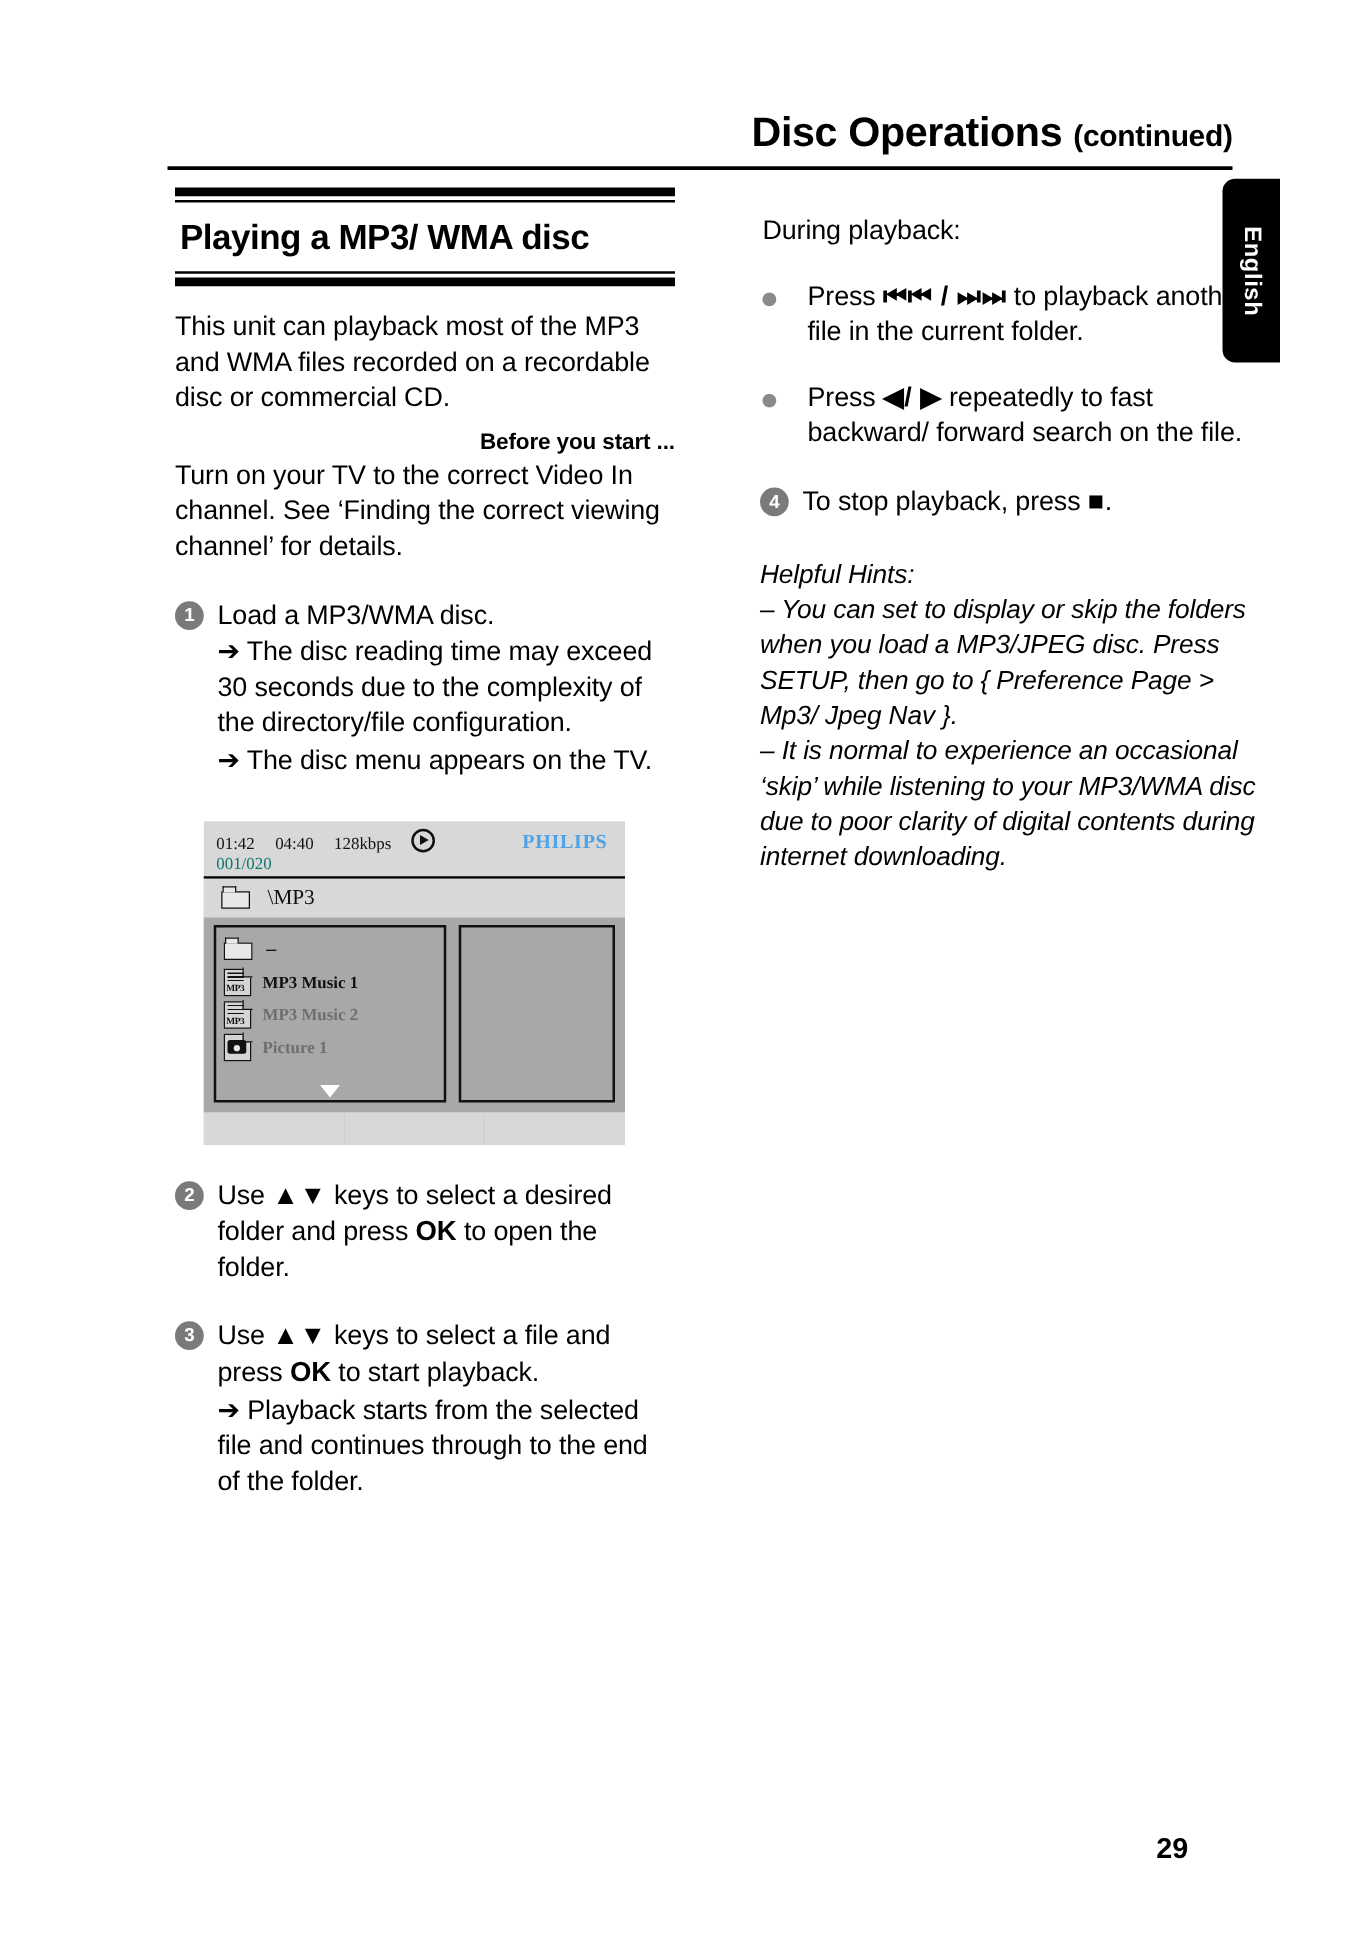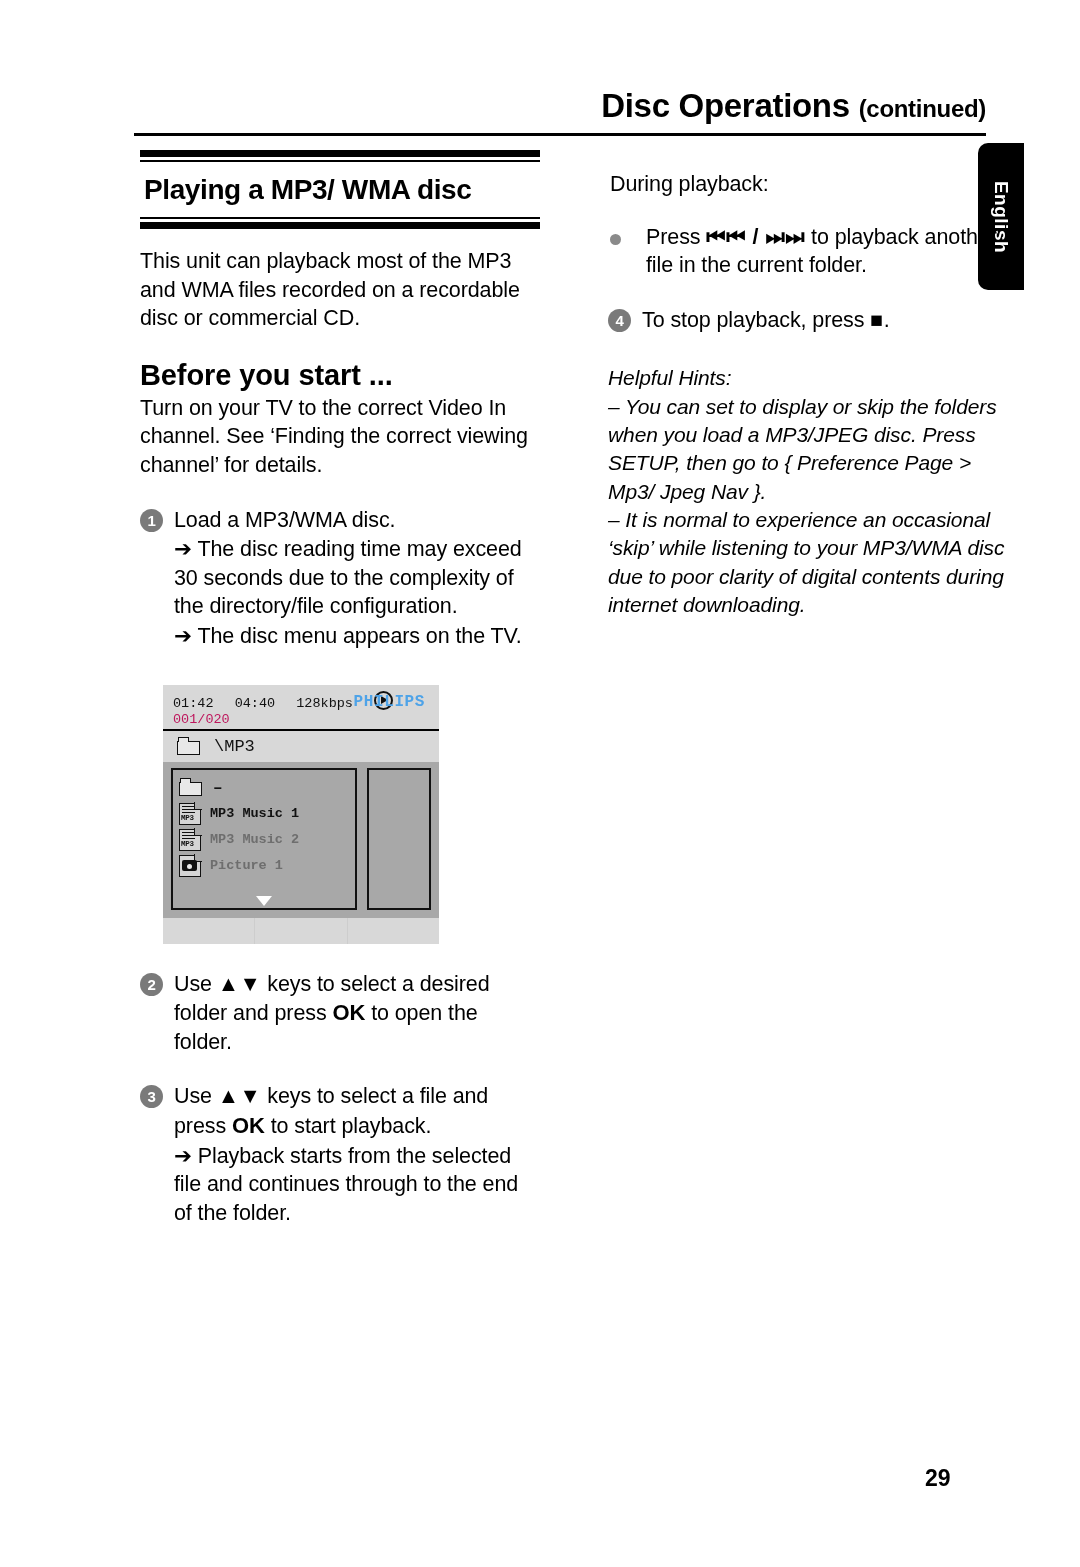--- a/index.html
+++ b/index.html
@@ -530,6 +530,10 @@
     <span>Press </span><span class="glyph">⏮⏮ / ⏭⏭</span><span> to playback another file in the current folder.</span>
   </div>
 
+  <div class="bullet">
+    <span class="bullet-dot"></span>
+    <span>Press </span><span class="glyph">◀/ ▶</span><span> repeatedly to fast backward/ forward search on the file.</span>
+  </div>
 
 
   <div class="step">

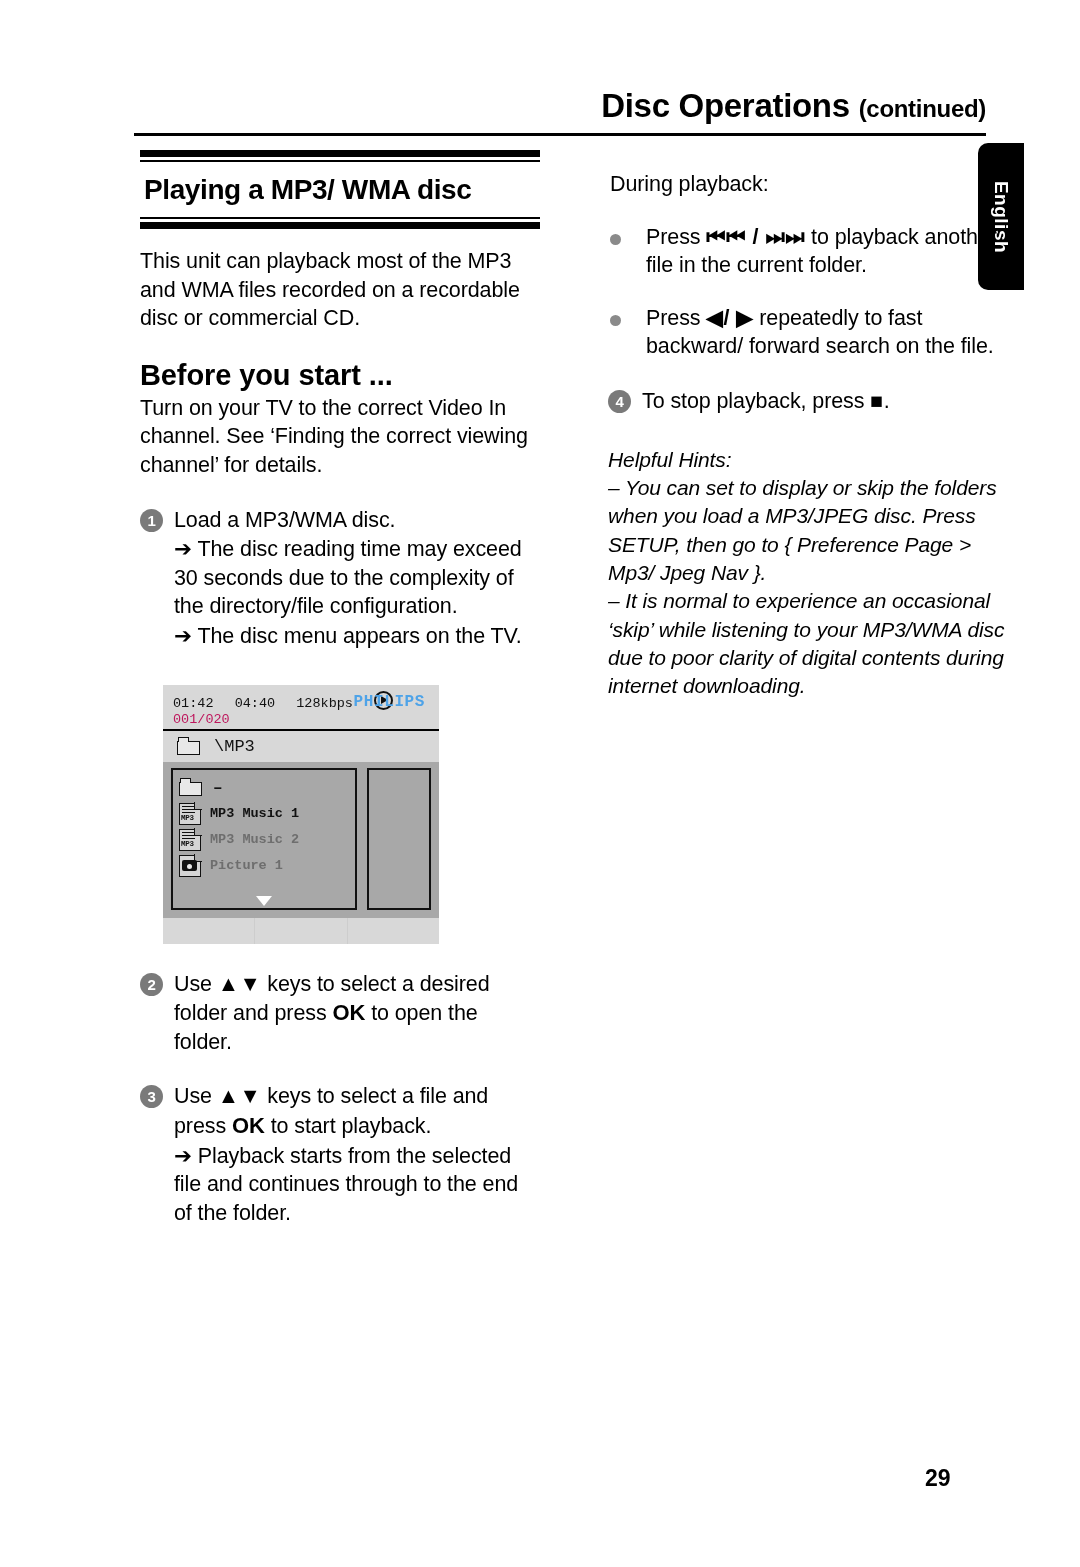--- a/index.html
+++ b/index.html
@@ -95,10 +95,11 @@
     letter-spacing: -0.1px;
   }
   .subhead {
-    font-size: 29px;
-    font-weight: bold;
-    margin-top: 26px;
+    font-size: 18px;
+    font-weight: bold;
+    margin-top: 10px;
     letter-spacing: -0.1px;
+    text-align: right;
   }
   .para.tight { margin-top: 2px; }
 

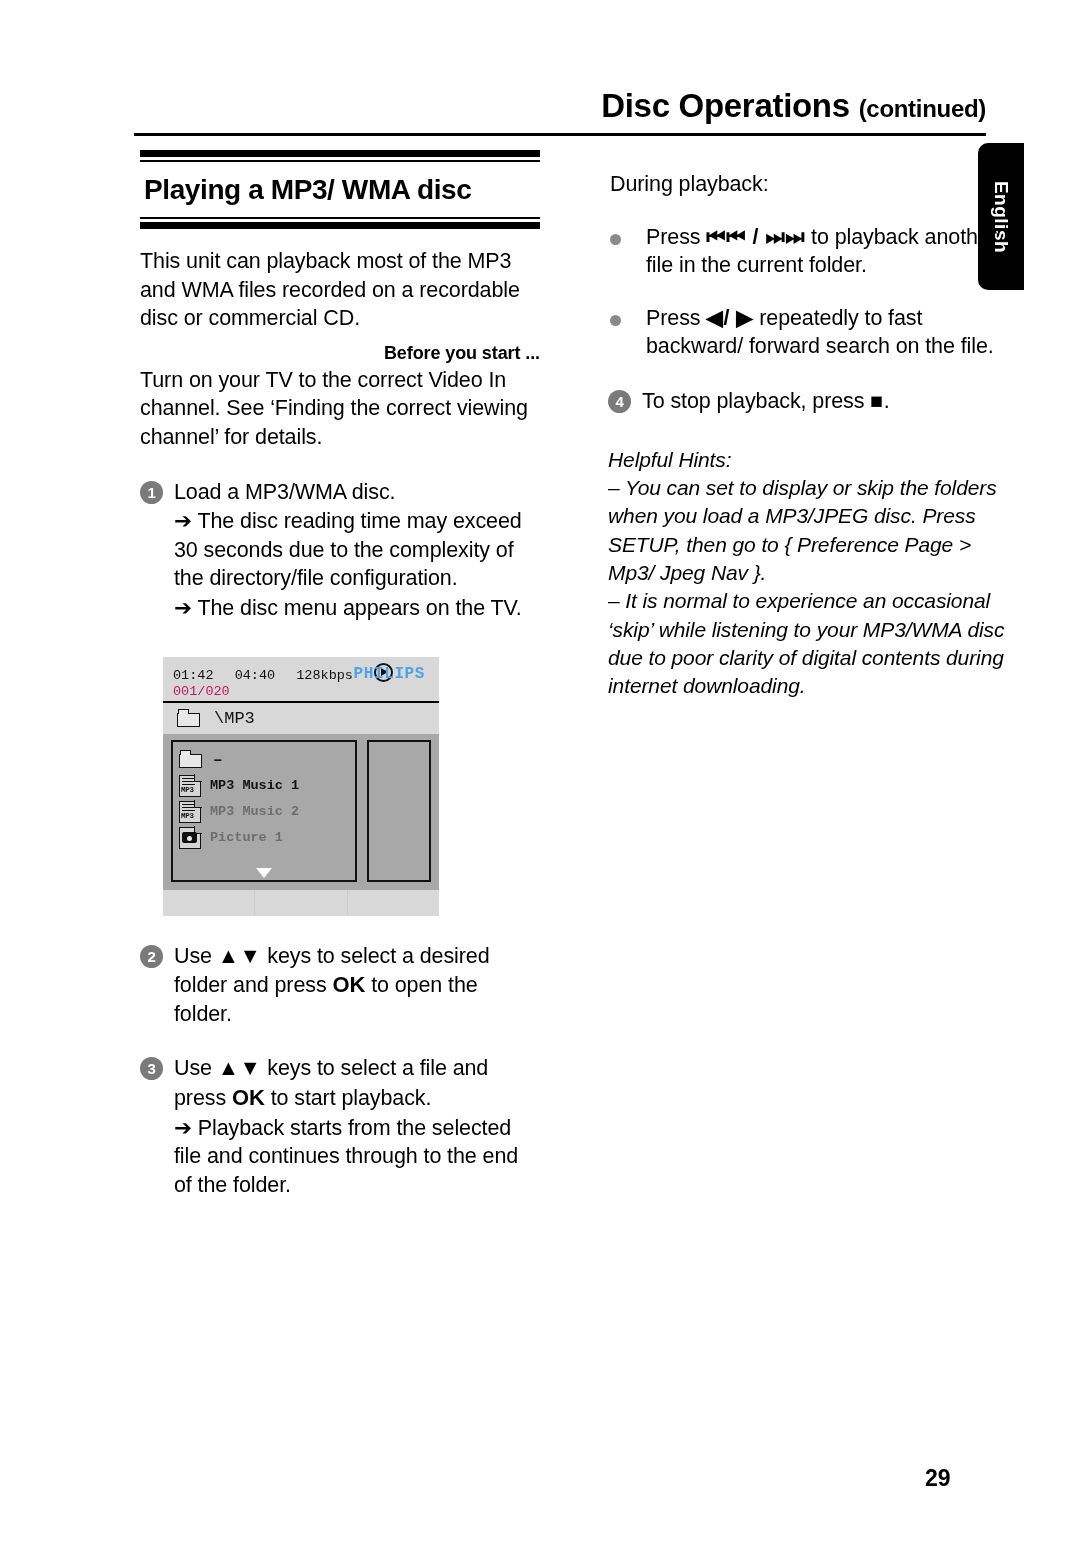--- a/index.html
+++ b/index.html
@@ -174,9 +174,9 @@
   .tv {
     position: relative;
     margin: 34px 0 0 23px;
-    width: 276px;
+    width: 337px;
     background: #d8d8d8;
-    font-family: Liberation Mono, monospace;
+    font-family: Liberation Serif, serif;
   }
   .tv-topbar {
     padding: 6px 10px 4px 10px;

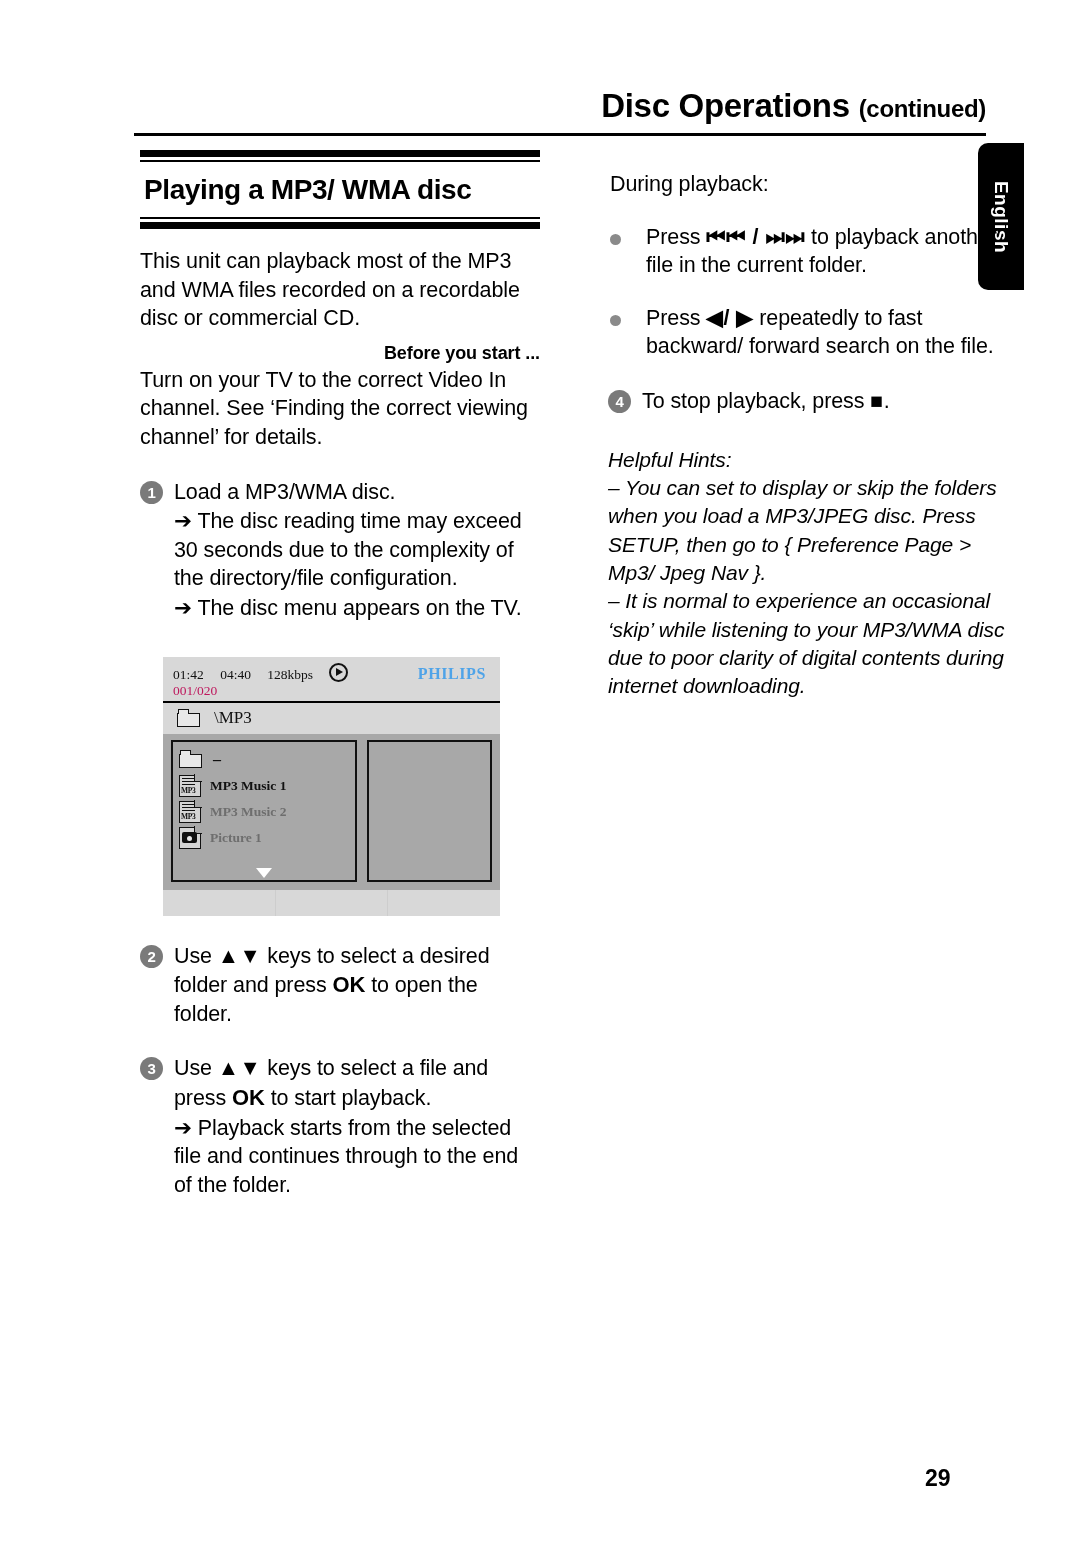--- a/index.html
+++ b/index.html
@@ -193,7 +193,7 @@
   .tv-row1 span { margin-right: 13px; }
   .tv-row2 {
     font-size: 13.5px;
-    color: #be185d;
+    color: #0f766e;
     line-height: 1.35;
   }
   .play-badge {

